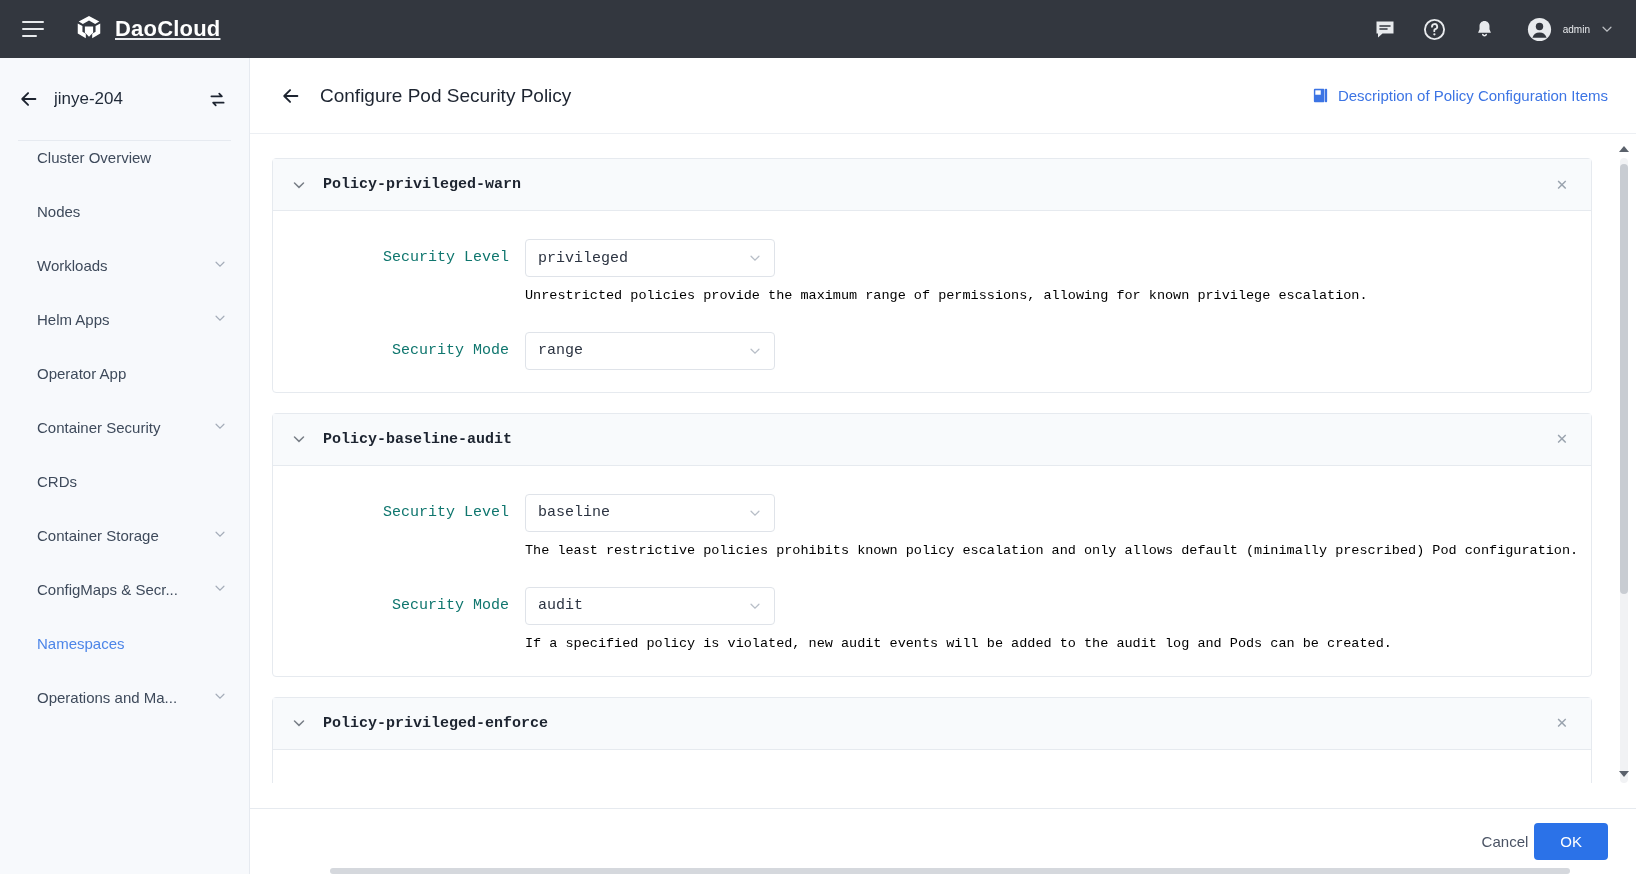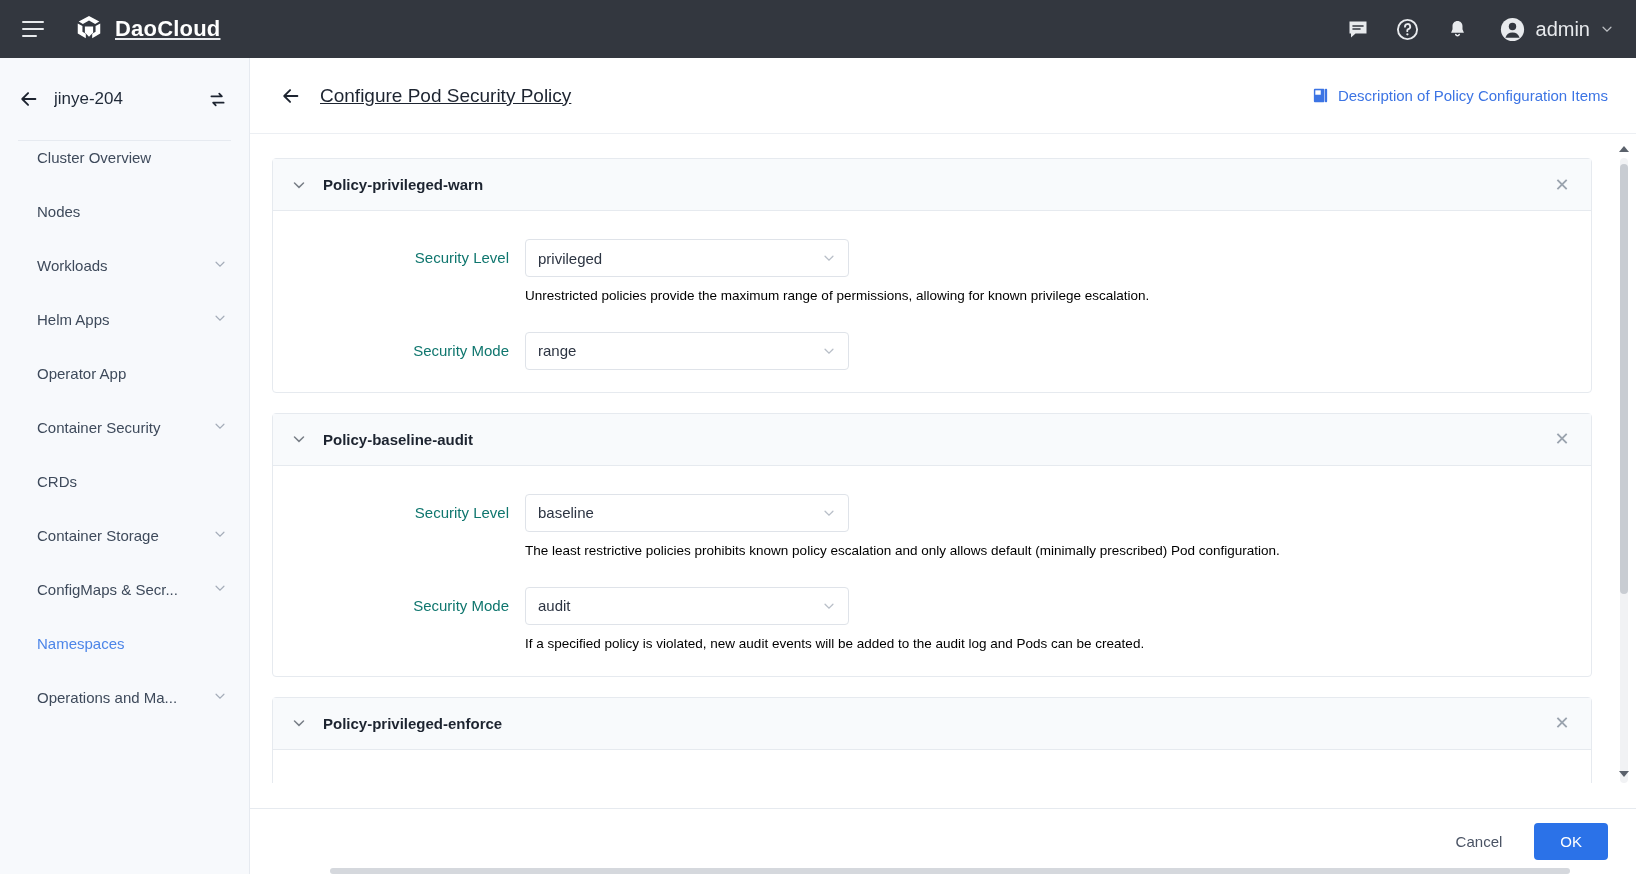--- a/index.html
+++ b/index.html
@@ -42,7 +42,7 @@
   }
   .ticon { width: 26px; height: 26px; display: flex; align-items: center; justify-content: center; cursor: pointer; }
   .user-chip { display: flex; align-items: center; gap: 10px; cursor: pointer; margin-left: 4px; }
-  .user-name { font-size: 20px; color: #e8eaed; }
+  .user-name { font-size: 10px; color: #e8eaed; }
 
   
   .sidebar {

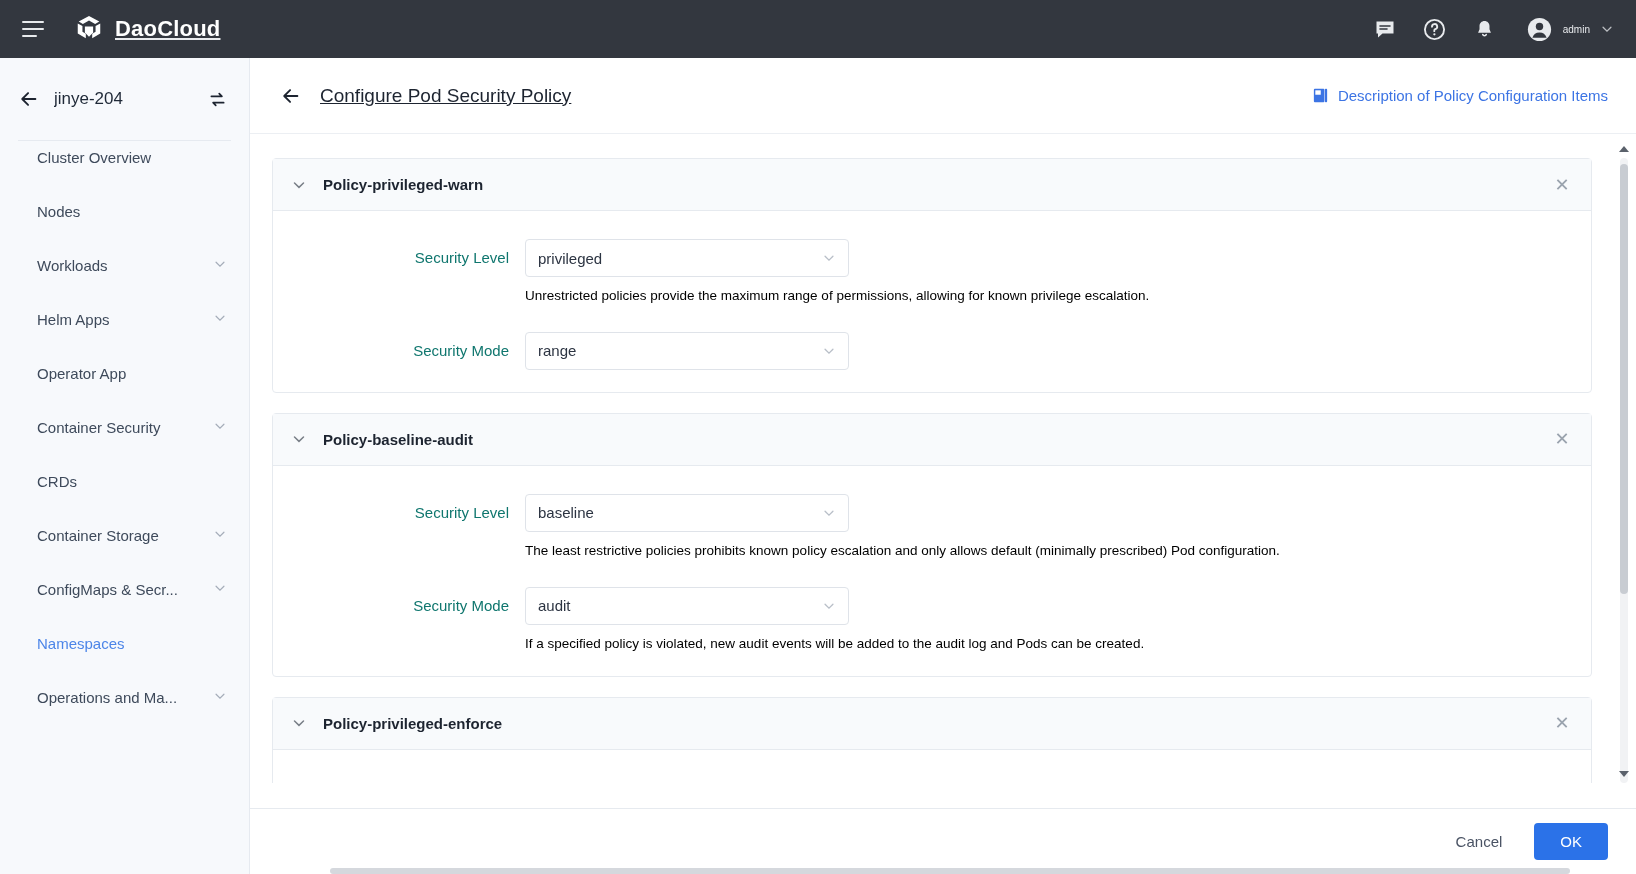--- a/index.html
+++ b/index.html
@@ -89,7 +89,7 @@
     background: #ffffff;
   }
   .page-back { width: 26px; height: 26px; display: flex; align-items: center; justify-content: center; cursor: pointer; margin-right: 16px; }
-  .page-title { font-size: 19px; color: #1d2430; font-weight: 400; text-decoration: underline; }
+  .page-title { font-size: 19px; color: #1d2430; font-weight: 400; }
   .head-link {
     margin-left: auto; display: flex; align-items: center; gap: 9px;
     color: #3c74e4; font-size: 15px; cursor: pointer;

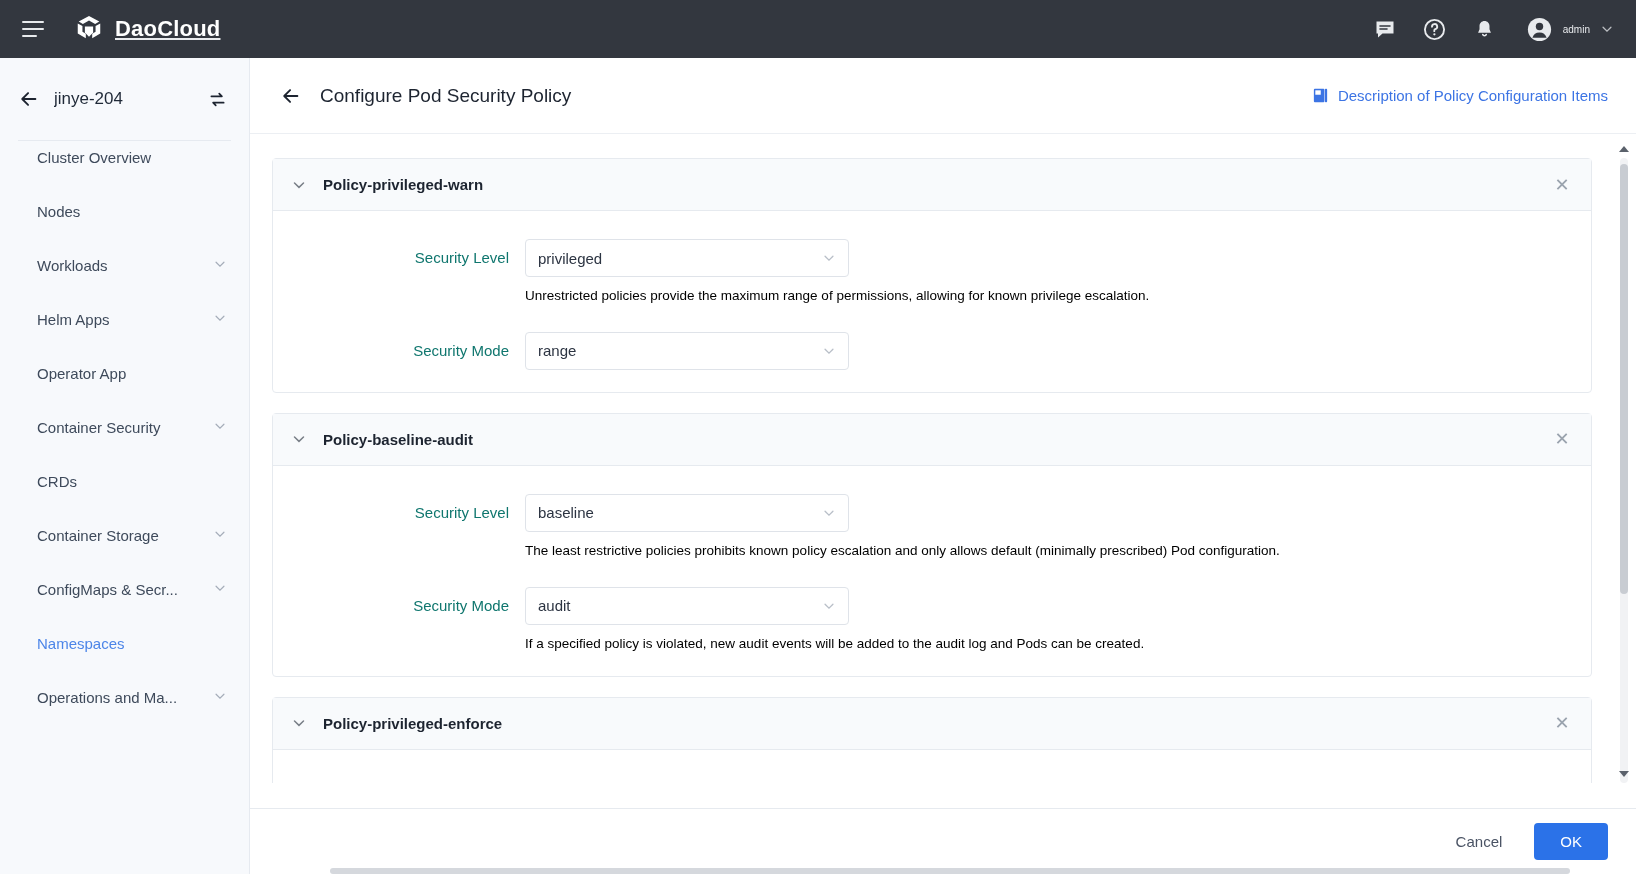--- a/index.html
+++ b/index.html
@@ -104,6 +104,7 @@
     position: absolute; top: 24px; left: 22px;
     width: 1320px; height: 625px;
     overflow: hidden;
+    font-family: Liberation Mono, monospace;
   }
 
   .card {

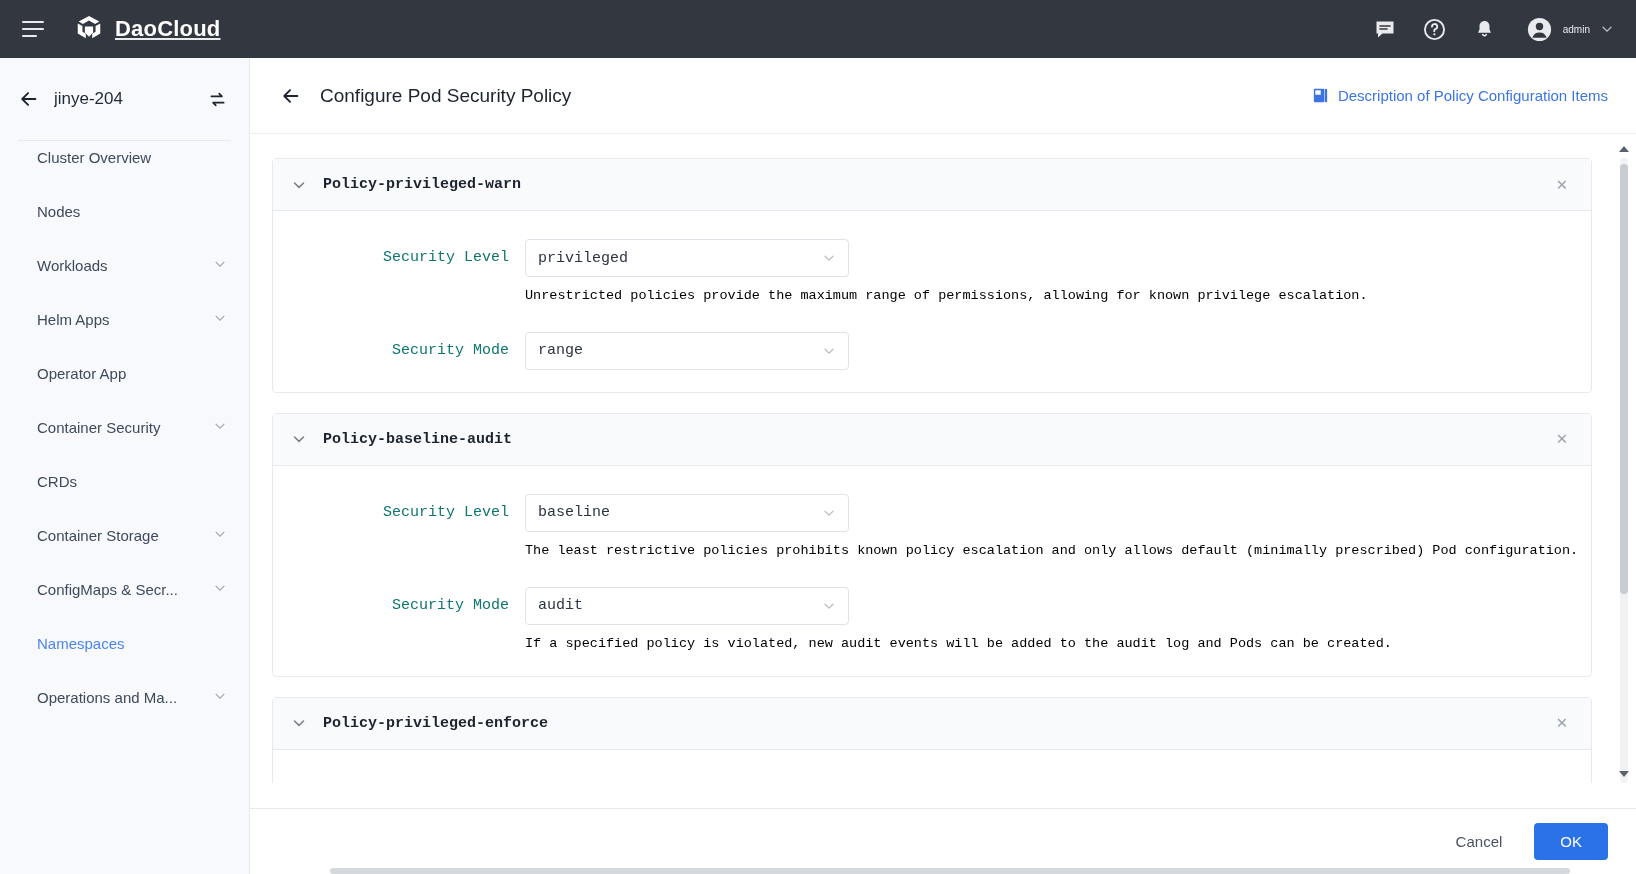--- a/index.html
+++ b/index.html
@@ -136,7 +136,7 @@
   }
   .field-ctrl { flex: 1; }
   .select {
-    width: 324px; height: 38px;
+    width: 250px; height: 38px;
     border: 1px solid #dfe3e9; border-radius: 4px;
     background: #fff; display: flex; align-items: center;
     padding: 0 12px; cursor: pointer;

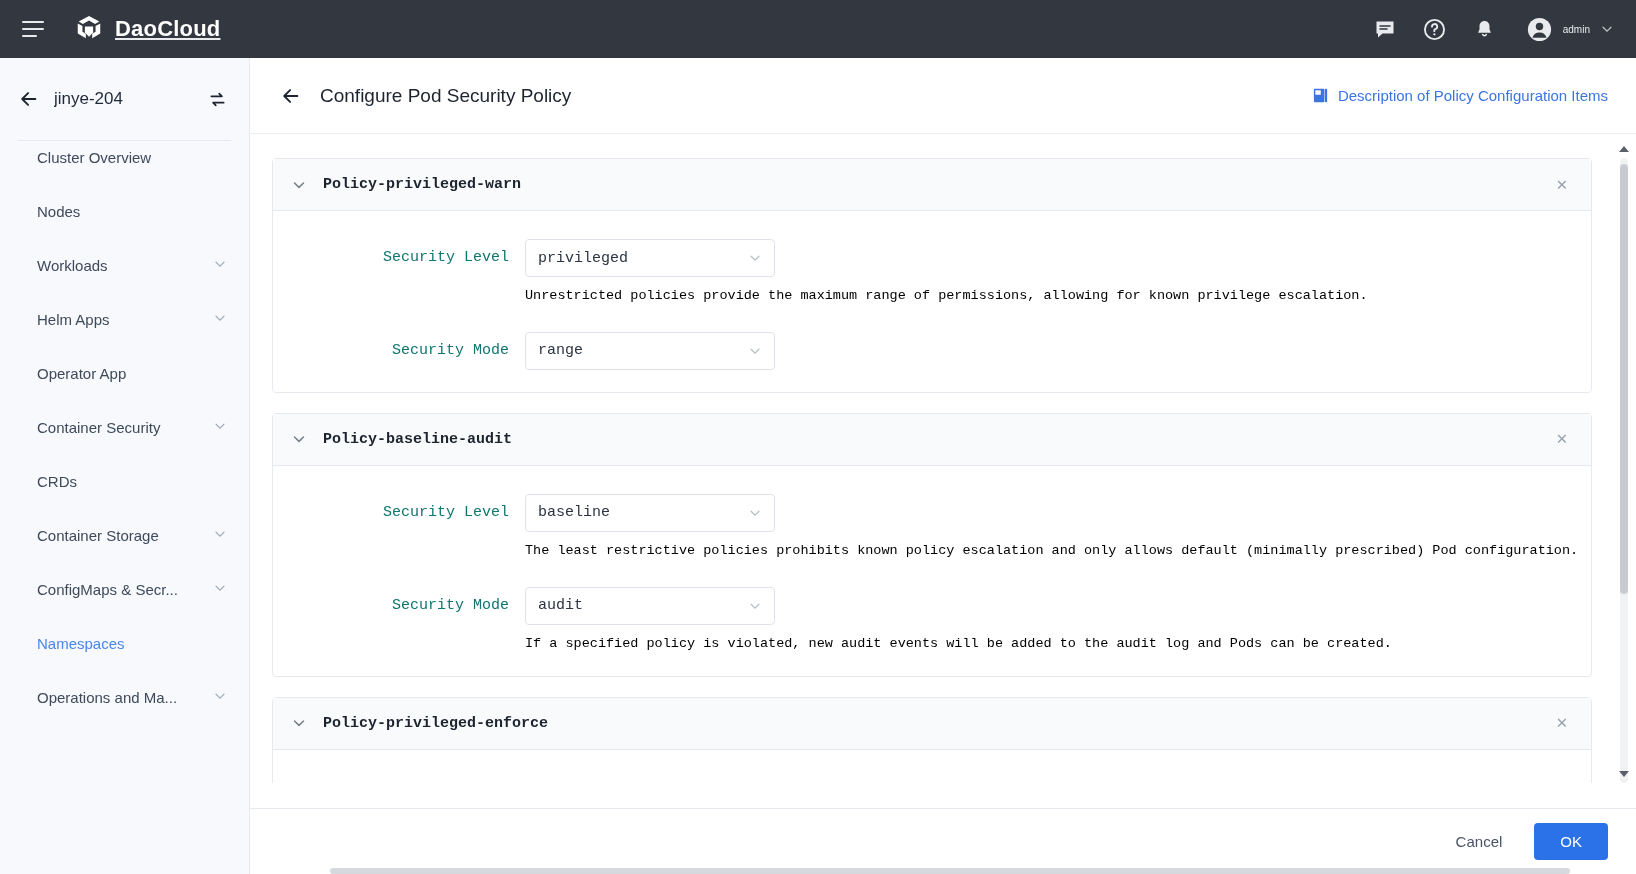--- a/index.html
+++ b/index.html
@@ -173,7 +173,7 @@
     border-top: 1px solid #e6eaef;
     background: #ffffff;
     display: flex; align-items: center; justify-content: flex-end;
-    padding-right: 28px; gap: 26px;
+    padding-right: 28px; 
   }
   .btn-cancel {
     font-size: 15px; color: #4a5364; background: transparent;

